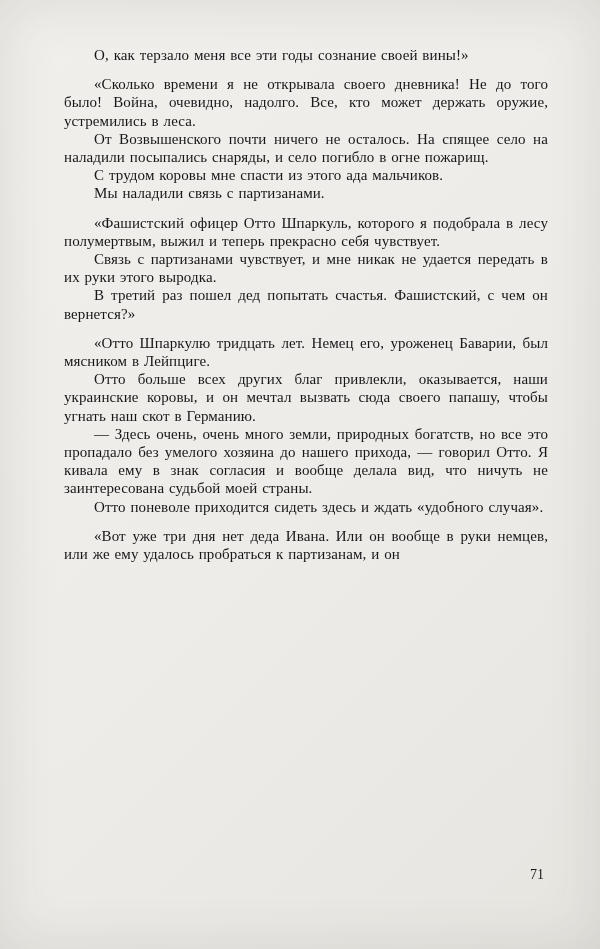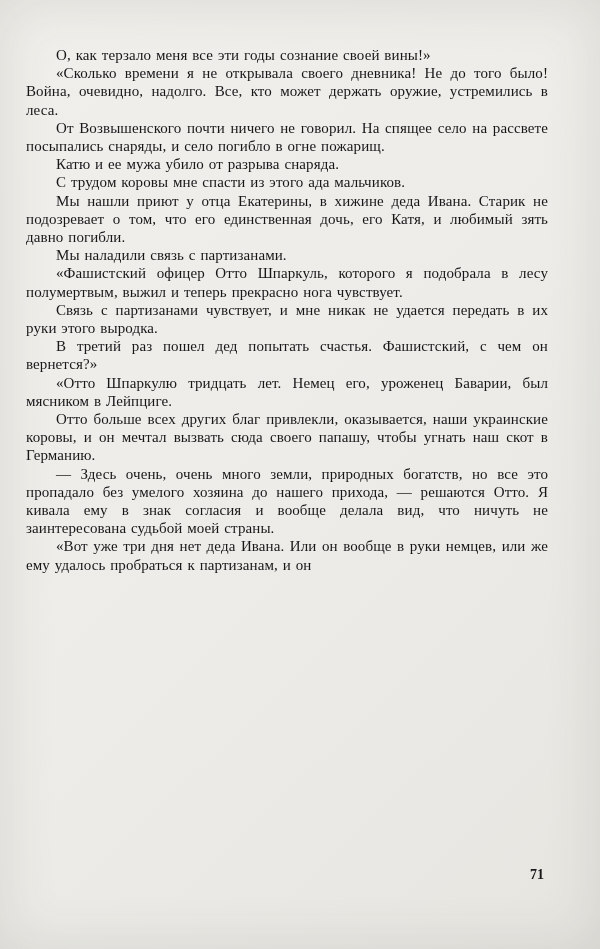--- a/index.html
+++ b/index.html
@@ -20,7 +20,7 @@
     background: linear-gradient(135deg, #f0efeb 0%, #edece8 50%, #e6e5e0 100%);
     box-shadow: inset 0 0 55px rgba(70, 68, 60, 0.12);
     box-sizing: border-box;
-    padding: 46px 52px 0 26px;
+    padding: 46px 52px 0 64px;
   }
   .text-block {
     color: #17171a;

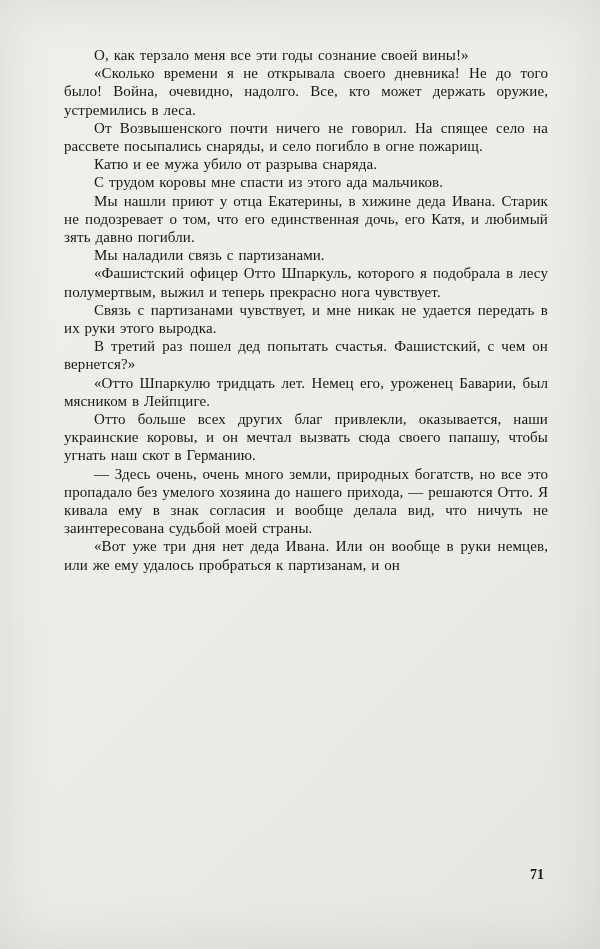--- a/index.html
+++ b/index.html
@@ -35,6 +35,7 @@
     text-indent: 30px;
   }
   .para.section-start {
+    margin-top: 11px;
   }
   .page-number {
     position: absolute;

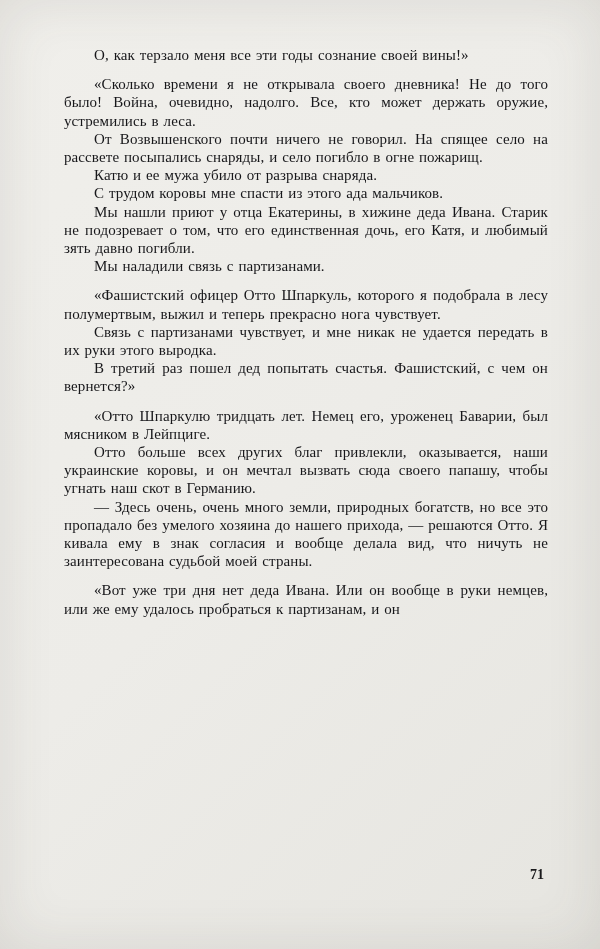--- a/index.html
+++ b/index.html
@@ -53,7 +53,7 @@
   <div class="text-block">
     <p class="para">О, как терзало меня все эти годы сознание своей вины!»</p>
     <p class="para section-start">«Сколько времени я не открывала своего дневника! Не до того было! Война, очевидно, надолго. Все, кто может держать оружие, устремились в леса.</p>
-    <p class="para">От Возвышенского почти ничего не говорил. На спящее село на рассвете посыпались снаряды, и село погибло в огне пожарищ.</p>
+    <p class="para">От Возвышенского почти ничего не осталось. На спящее село на наладили посыпались снаряды, и село погибло в огне пожарищ.</p>
     <p class="para">Катю и ее мужа убило от разрыва снаряда.</p>
     <p class="para">С трудом коровы мне спасти из этого ада мальчиков.</p>
     <p class="para">Мы нашли приют у отца Екатерины, в хижине деда Ивана. Старик не подозревает о том, что его единственная дочь, его Катя, и любимый зять давно погибли.</p>

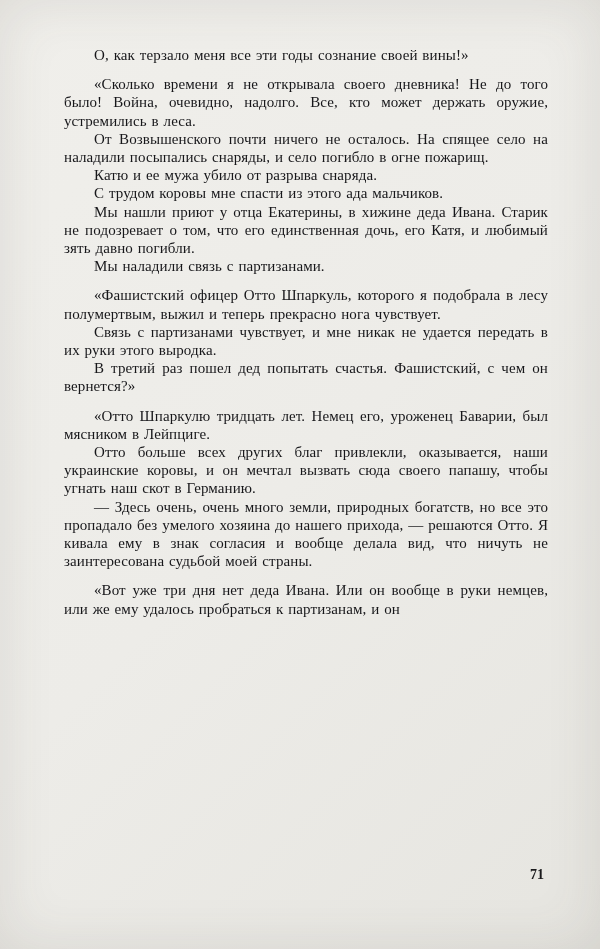--- a/index.html
+++ b/index.html
@@ -54,7 +54,6 @@
     <p class="para">О, как терзало меня все эти годы сознание своей вины!»</p>
     <p class="para section-start">«Сколько времени я не открывала своего дневника! Не до того было! Война, очевидно, надолго. Все, кто может держать оружие, устремились в леса.</p>
     <p class="para">От Возвышенского почти ничего не осталось. На спящее село на наладили посыпались снаряды, и село погибло в огне пожарищ.</p>
-    <p class="para">Катю и ее мужа убило от разрыва снаряда.</p>
     <p class="para">С трудом коровы мне спасти из этого ада мальчиков.</p>
     <p class="para">Мы нашли приют у отца Екатерины, в хижине деда Ивана. Старик не подозревает о том, что его единственная дочь, его Катя, и любимый зять давно погибли.</p>
     <p class="para">Мы наладили связь с партизанами.</p>

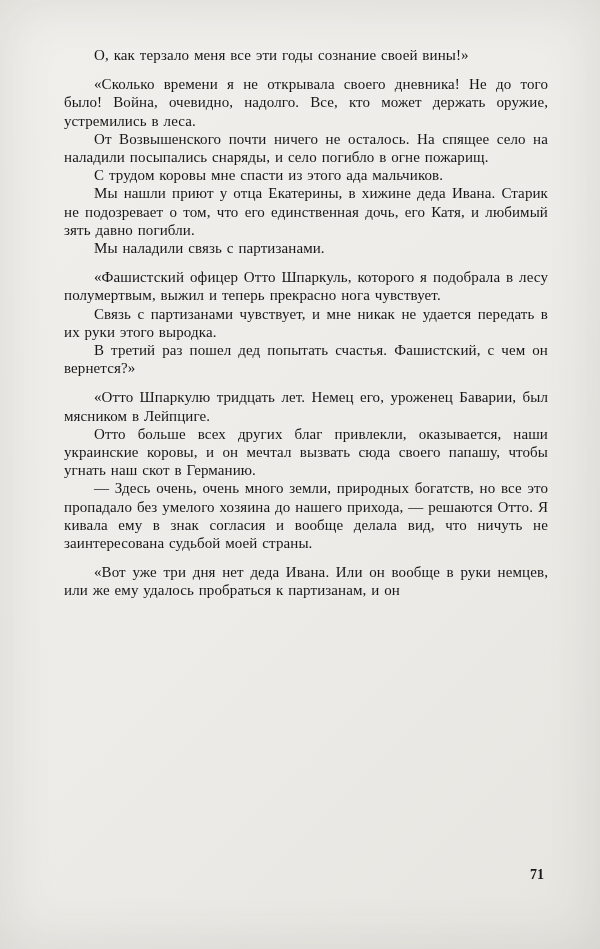--- a/index.html
+++ b/index.html
@@ -55,7 +55,6 @@
     <p class="para section-start">«Сколько времени я не открывала своего дневника! Не до того было! Война, очевидно, надолго. Все, кто может держать оружие, устремились в леса.</p>
     <p class="para">От Возвышенского почти ничего не осталось. На спящее село на наладили посыпались снаряды, и село погибло в огне пожарищ.</p>
     <p class="para">С трудом коровы мне спасти из этого ада мальчиков.</p>
-    <p class="para">Мы нашли приют у отца Екатерины, в хижине деда Ивана. Старик не подозревает о том, что его единственная дочь, его Катя, и любимый зять давно погибли.</p>
     <p class="para">Мы наладили связь с партизанами.</p>
     <p class="para section-start">«Фашистский офицер Отто Шпаркуль, которого я подобрала в лесу полумертвым, выжил и теперь прекрасно нога чувствует.</p>
     <p class="para">Связь с партизанами чувствует, и мне никак не удается передать в их руки этого выродка.</p>

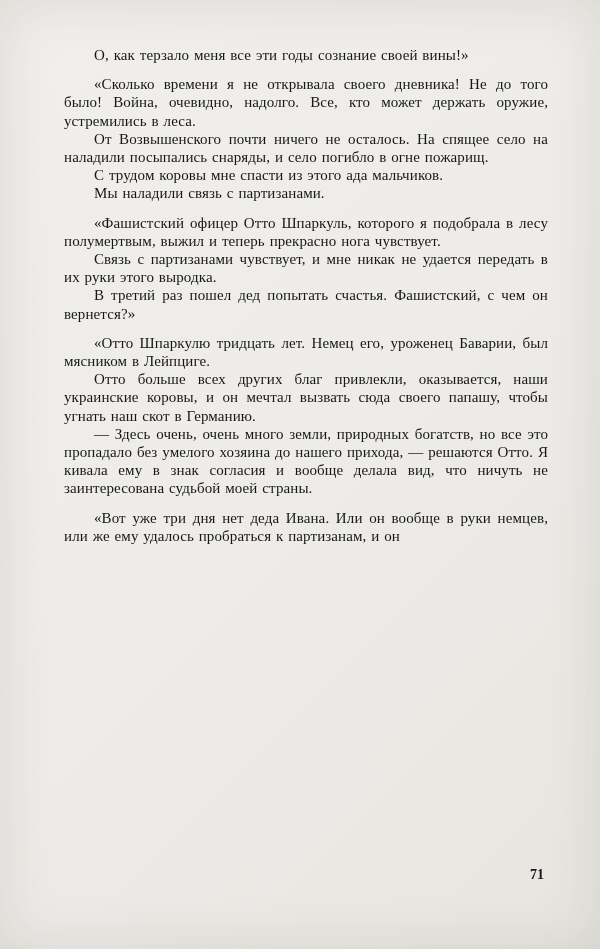--- a/index.html
+++ b/index.html
@@ -56,7 +56,7 @@
     <p class="para">От Возвышенского почти ничего не осталось. На спящее село на наладили посыпались снаряды, и село погибло в огне пожарищ.</p>
     <p class="para">С трудом коровы мне спасти из этого ада мальчиков.</p>
     <p class="para">Мы наладили связь с партизанами.</p>
-    <p class="para section-start">«Фашистский офицер Отто Шпаркуль, которого я подобрала в лесу полумертвым, выжил и теперь прекрасно нога чувствует.</p>
+    <p class="para section-start">«Фашистский офицер Отто Шпаркуль, которого я подобрала в лесу полумертвым, выжил и теперь прекрасно себя чувствует.</p>
     <p class="para">Связь с партизанами чувствует, и мне никак не удается передать в их руки этого выродка.</p>
     <p class="para">В третий раз пошел дед попытать счастья. Фашистский, с чем он вернется?»</p>
     <p class="para section-start">«Отто Шпаркулю тридцать лет. Немец его, уроженец Баварии, был мясником в Лейпциге.</p>

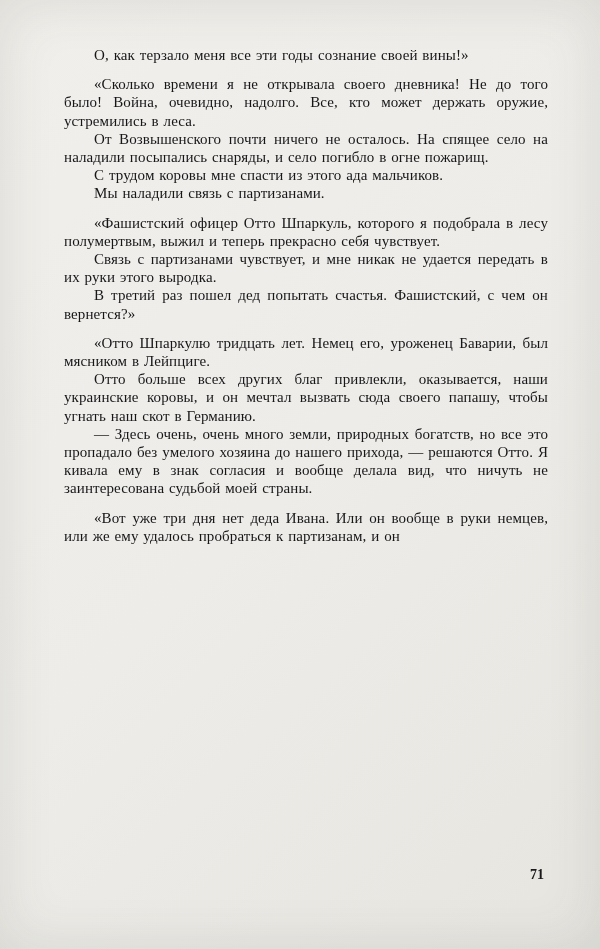--- a/index.html
+++ b/index.html
@@ -61,7 +61,7 @@
     <p class="para">В третий раз пошел дед попытать счастья. Фашистский, с чем он вернется?»</p>
     <p class="para section-start">«Отто Шпаркулю тридцать лет. Немец его, уроженец Баварии, был мясником в Лейпциге.</p>
     <p class="para">Отто больше всех других благ привлекли, оказывается, наши украинские коровы, и он мечтал вызвать сюда своего папашу, чтобы угнать наш скот в Германию.</p>
-    <p class="para">— Здесь очень, очень много земли, природных богатств, но все это пропадало без умелого хозяина до нашего прихода, — решаются Отто. Я кивала ему в знак согласия и вообще делала вид, что ничуть не заинтересована судьбой моей страны.</p>
+    <p class="para">— Здесь очень, очень много земли, природных богатств, но все это пропадало без умелого хозяина до нашего прихода, — говорил Отто. Я кивала ему в знак согласия и вообще делала вид, что ничуть не заинтересована судьбой моей страны.</p>
     <p class="para section-start">«Вот уже три дня нет деда Ивана. Или он вообще в руки немцев, или же ему удалось пробраться к партизанам, и он</p>
   </div>
   <div class="page-number">71</div>

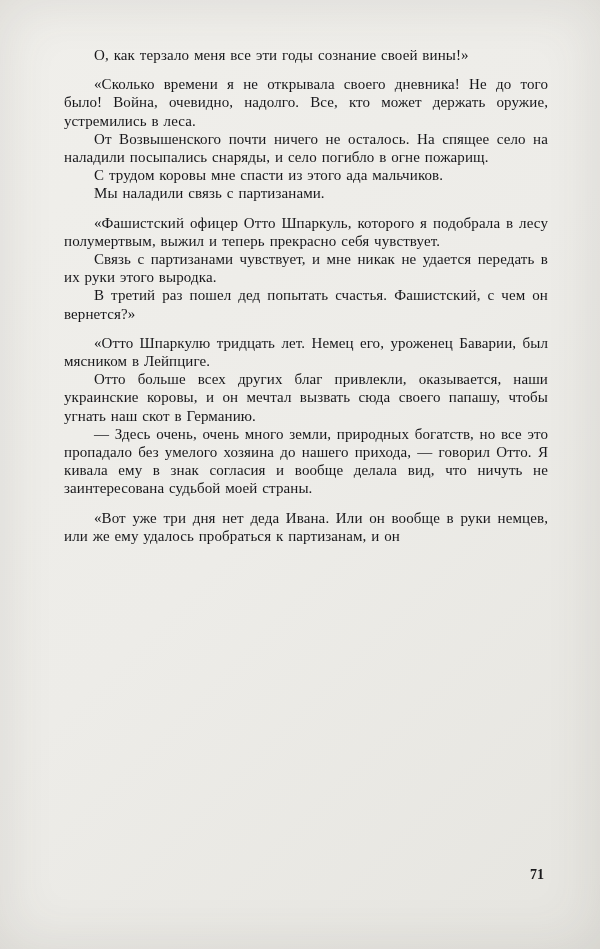--- a/index.html
+++ b/index.html
@@ -62,6 +62,7 @@
     <p class="para section-start">«Отто Шпаркулю тридцать лет. Немец его, уроженец Баварии, был мясником в Лейпциге.</p>
     <p class="para">Отто больше всех других благ привлекли, оказывается, наши украинские коровы, и он мечтал вызвать сюда своего папашу, чтобы угнать наш скот в Германию.</p>
     <p class="para">— Здесь очень, очень много земли, природных богатств, но все это пропадало без умелого хозяина до нашего прихода, — говорил Отто. Я кивала ему в знак согласия и вообще делала вид, что ничуть не заинтересована судьбой моей страны.</p>
+    <p class="para">Отто поневоле приходится сидеть здесь и ждать «удобного случая».</p>
     <p class="para section-start">«Вот уже три дня нет деда Ивана. Или он вообще в руки немцев, или же ему удалось пробраться к партизанам, и он</p>
   </div>
   <div class="page-number">71</div>

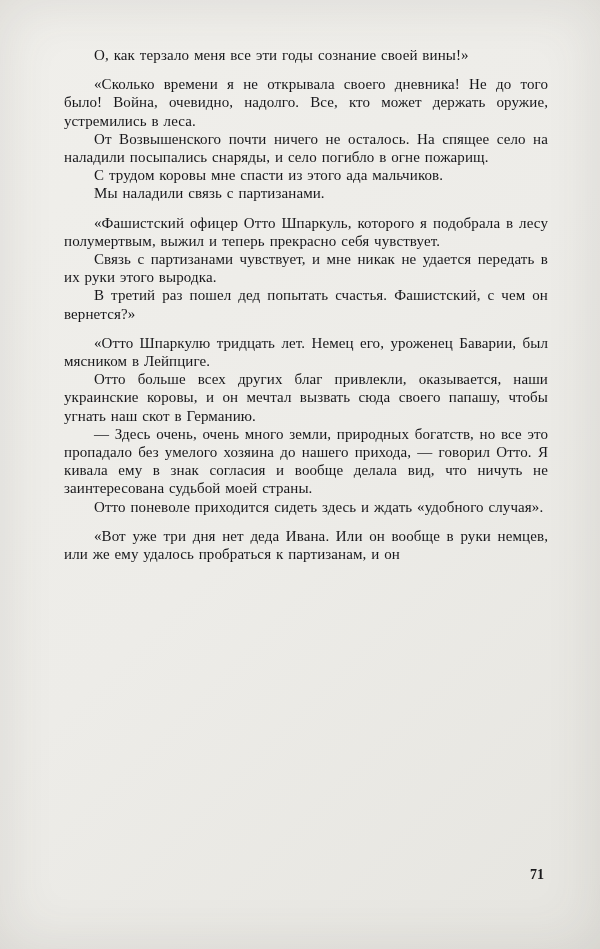--- a/index.html
+++ b/index.html
@@ -42,7 +42,7 @@
     right: 56px;
     bottom: 66px;
     font-size: 14px;
-    font-weight: bold;
+    font-weight: normal;
     color: #1a1a1c;
   }
 </style>

